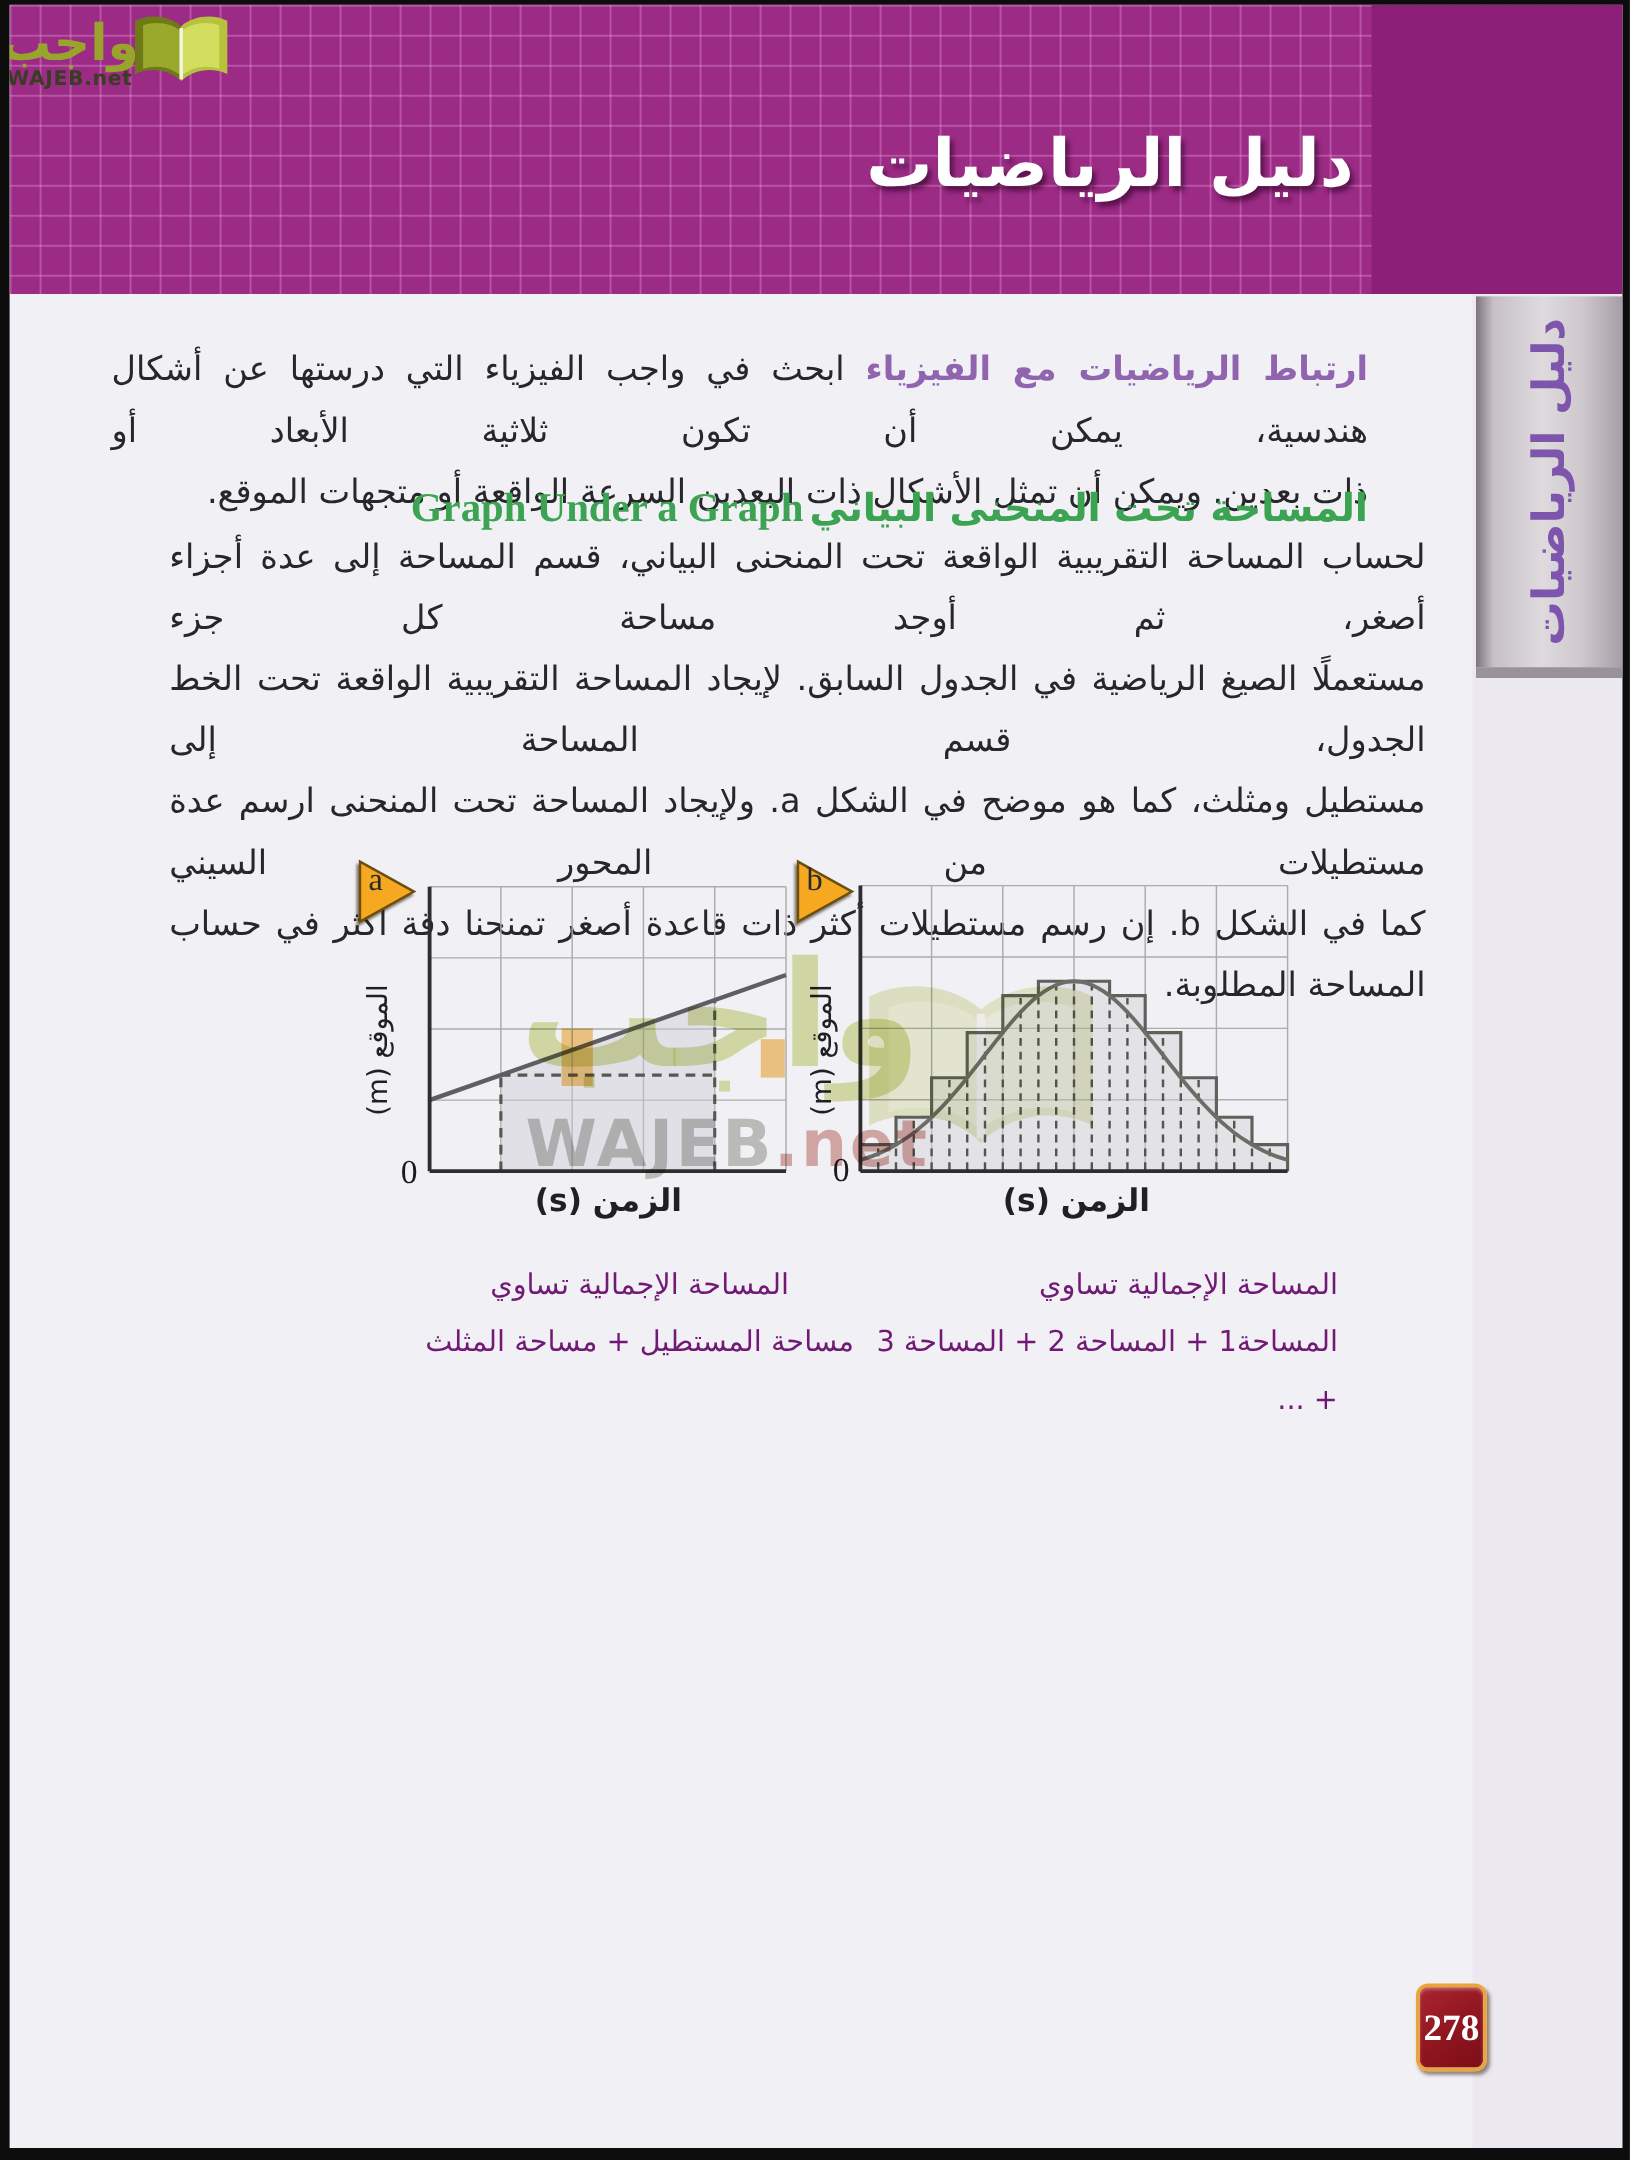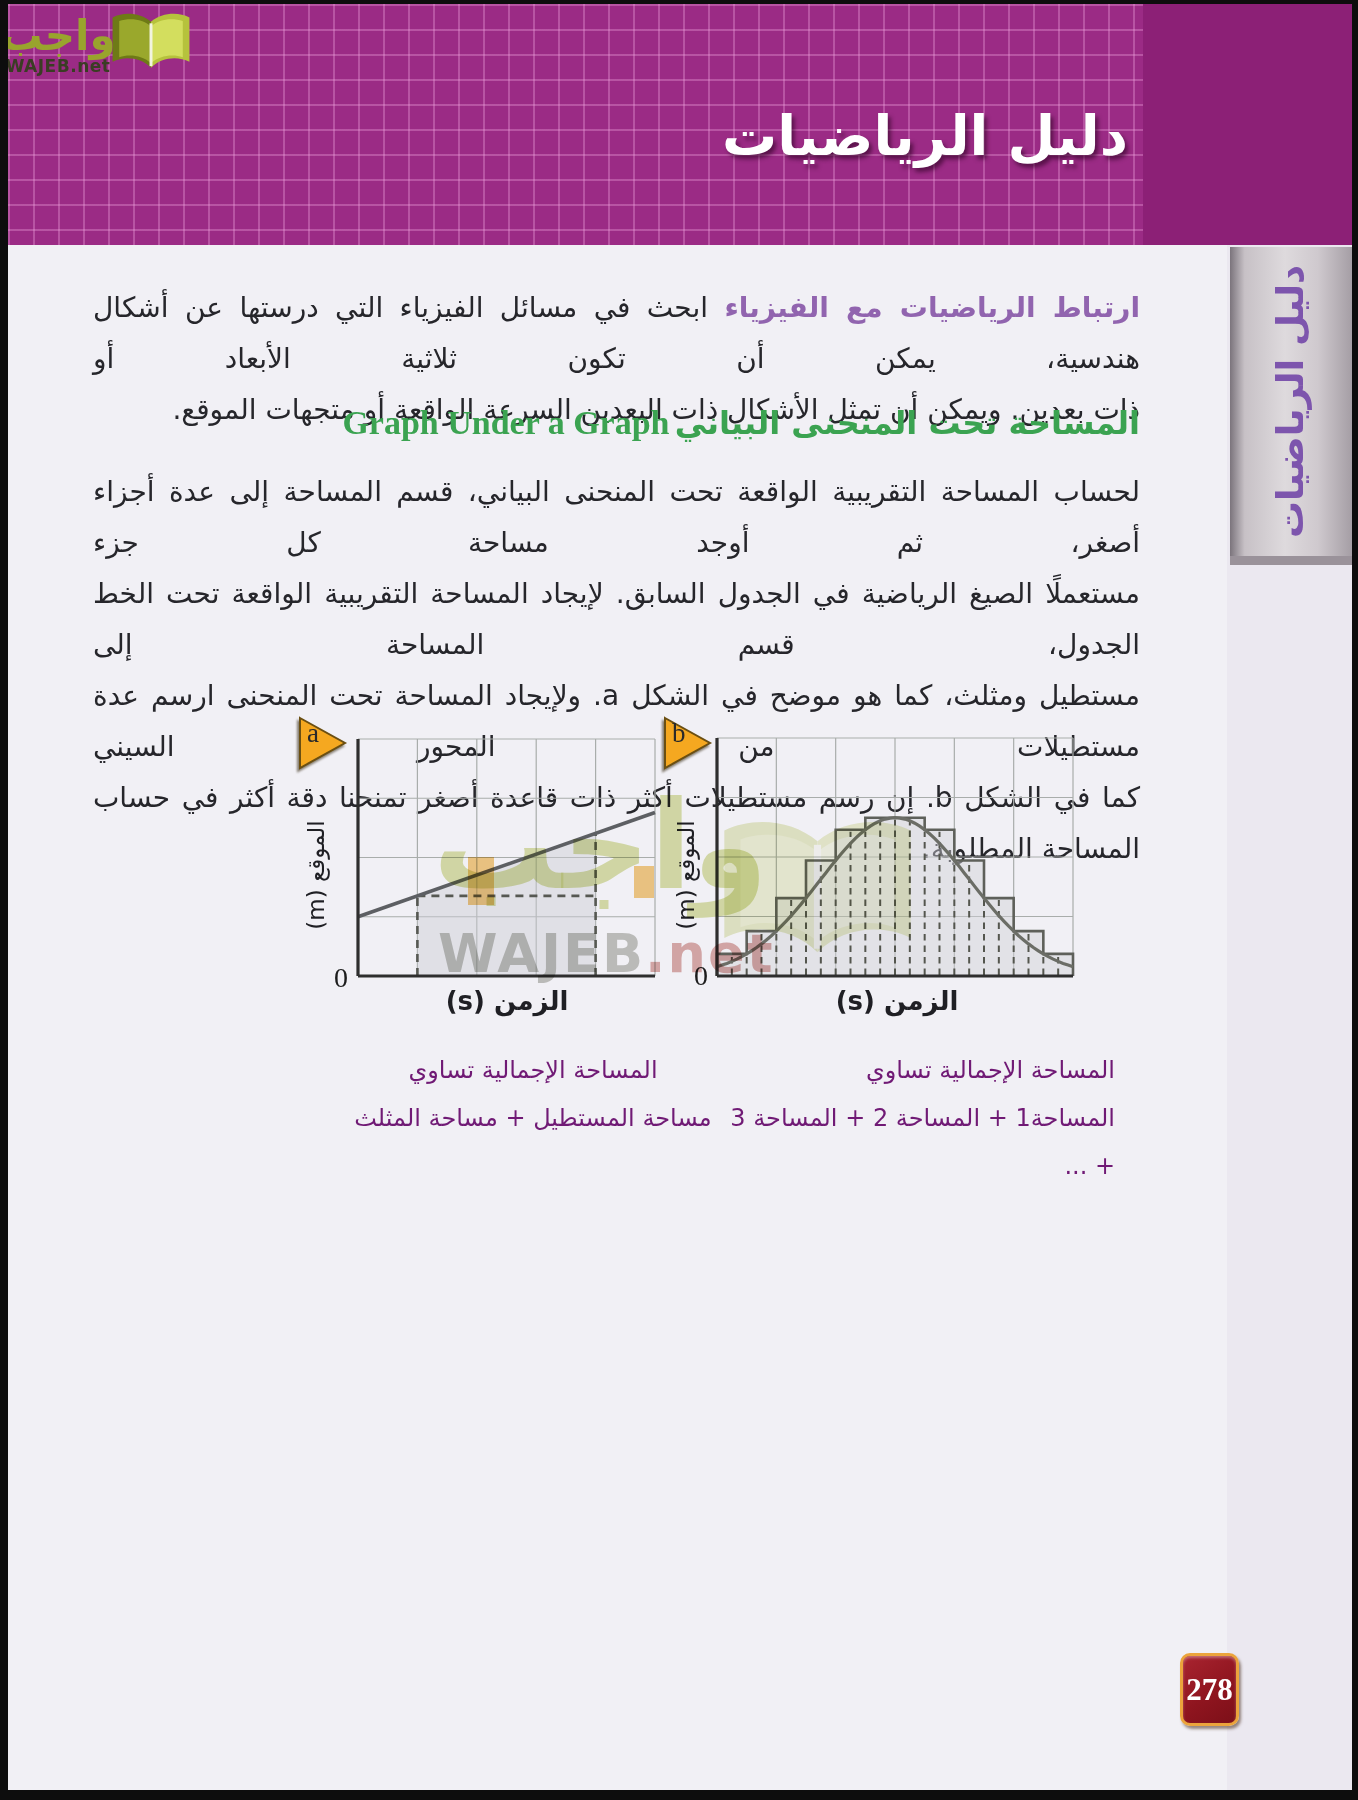--- a/index.html
+++ b/index.html
@@ -107,7 +107,7 @@
     </div>
 
     <div class="textblock" style="top:278px;">
-      <div class="para-line"><span class="lead">ارتباط الرياضيات مع الفيزياء</span> <span>ابحث في مسائل الفيزياء التي درستها عن أشكال هندسية، يمكن أن تكون ثلاثية الأبعاد أو</span></div>
+      <div class="para-line"><span class="lead">ارتباط الرياضيات مع الفيزياء</span> <span>ابحث في واجب الفيزياء التي درستها عن أشكال هندسية، يمكن أن تكون ثلاثية الأبعاد أو</span></div>
       <div class="para-line last">ذات بعدين. ويمكن أن تمثل الأشكال ذات البعدين السرعة الواقعة أو متجهات الموقع.</div>
     </div>
 

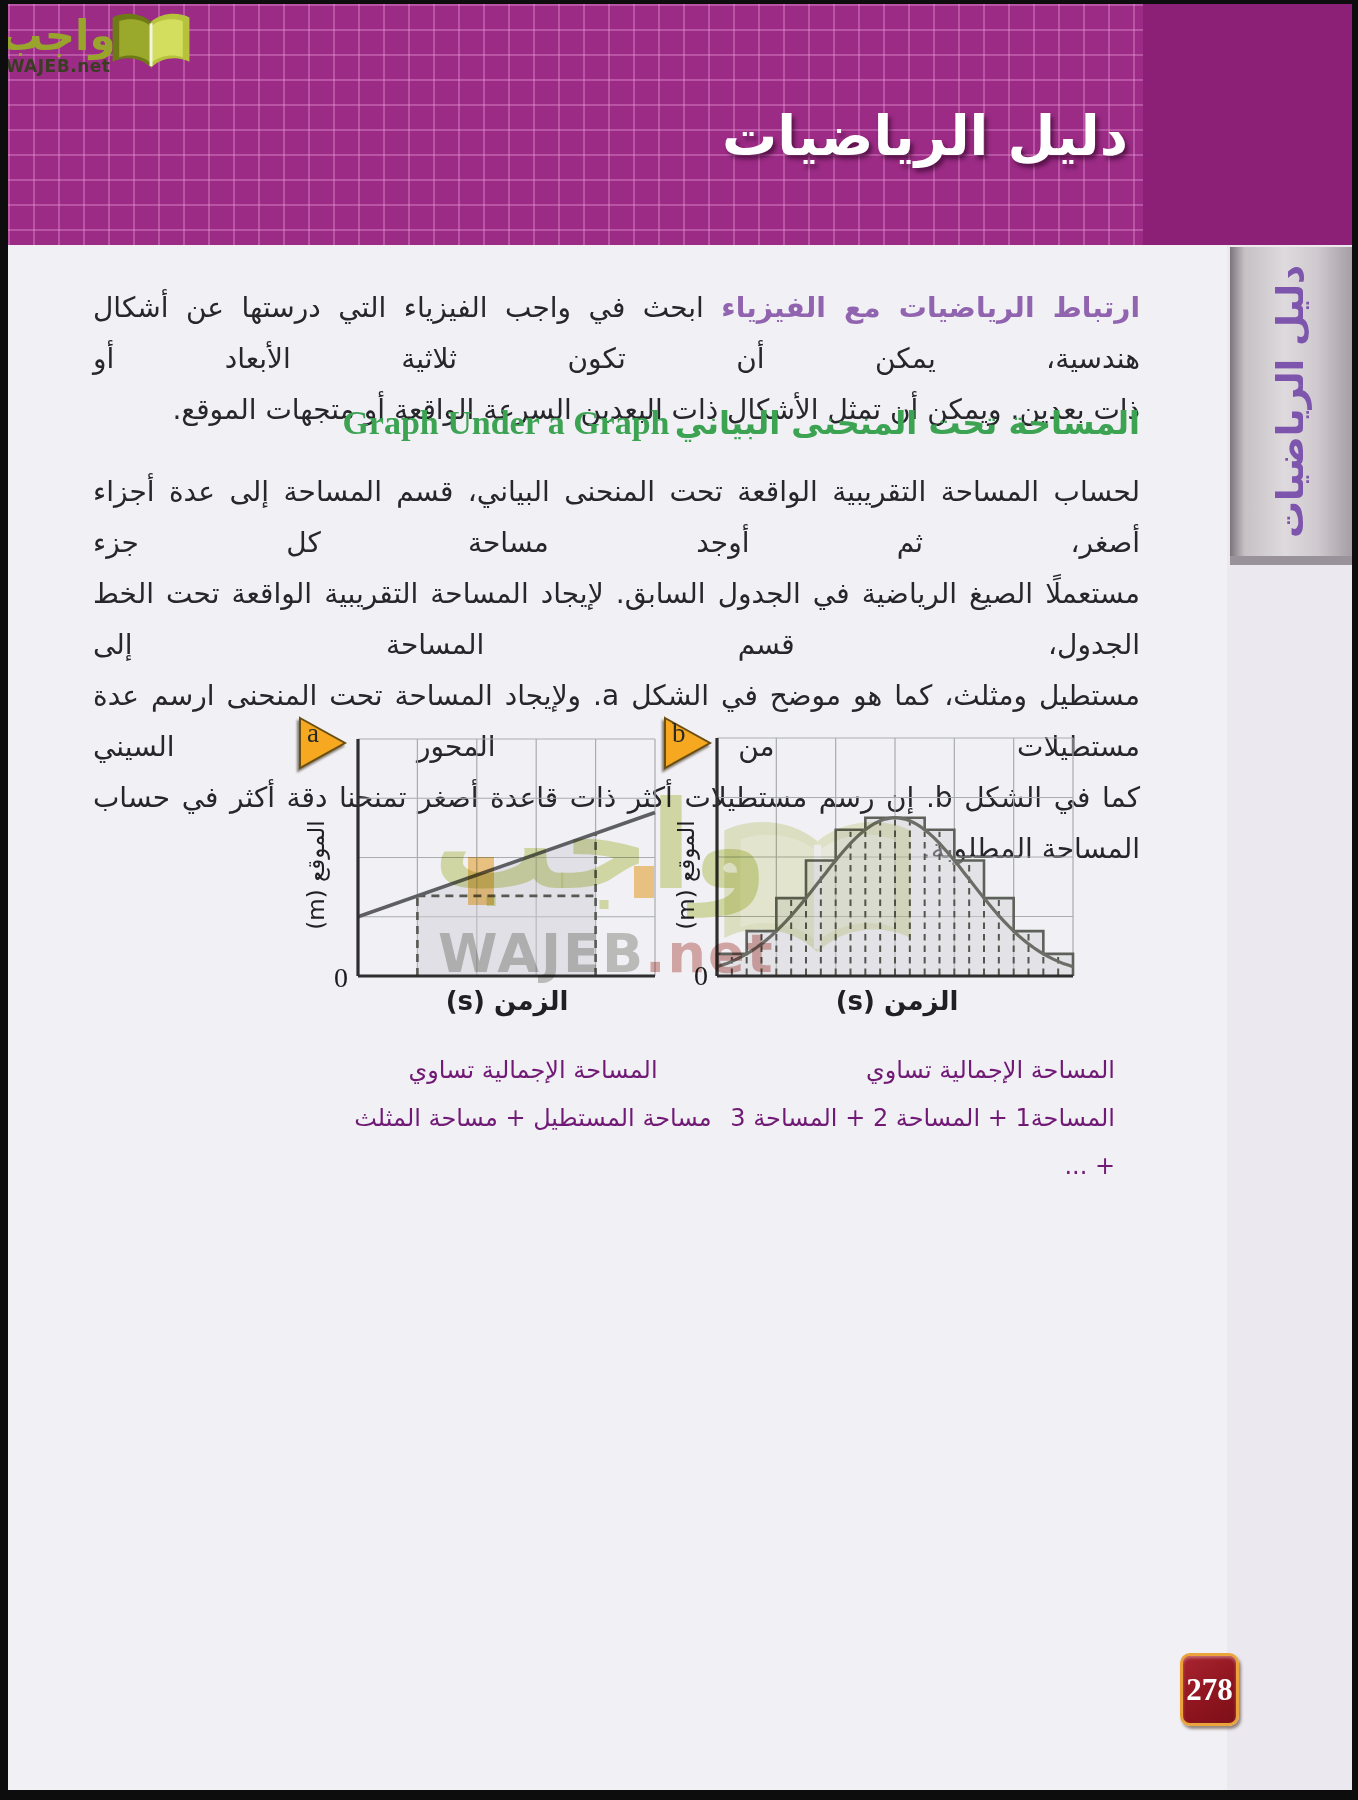--- a/index.html
+++ b/index.html
@@ -116,7 +116,7 @@
       <span class="en">Graph Under a Graph</span>
     </div>
 
-    <div class="textblock" style="top:462px;">
+    <div class="textblock" style="top:434px;margin-left:48px;">
       <div class="para-line">لحساب المساحة التقريبية الواقعة تحت المنحنى البياني، قسم المساحة إلى عدة أجزاء أصغر، ثم أوجد مساحة كل جزء</div>
       <div class="para-line">مستعملًا الصيغ الرياضية في الجدول السابق. لإيجاد المساحة التقريبية الواقعة تحت الخط الجدول، قسم المساحة إلى</div>
       <div class="para-line">مستطيل ومثلث، كما هو موضح في الشكل a. ولإيجاد المساحة تحت المنحنى ارسم عدة مستطيلات من المحور السيني</div>

